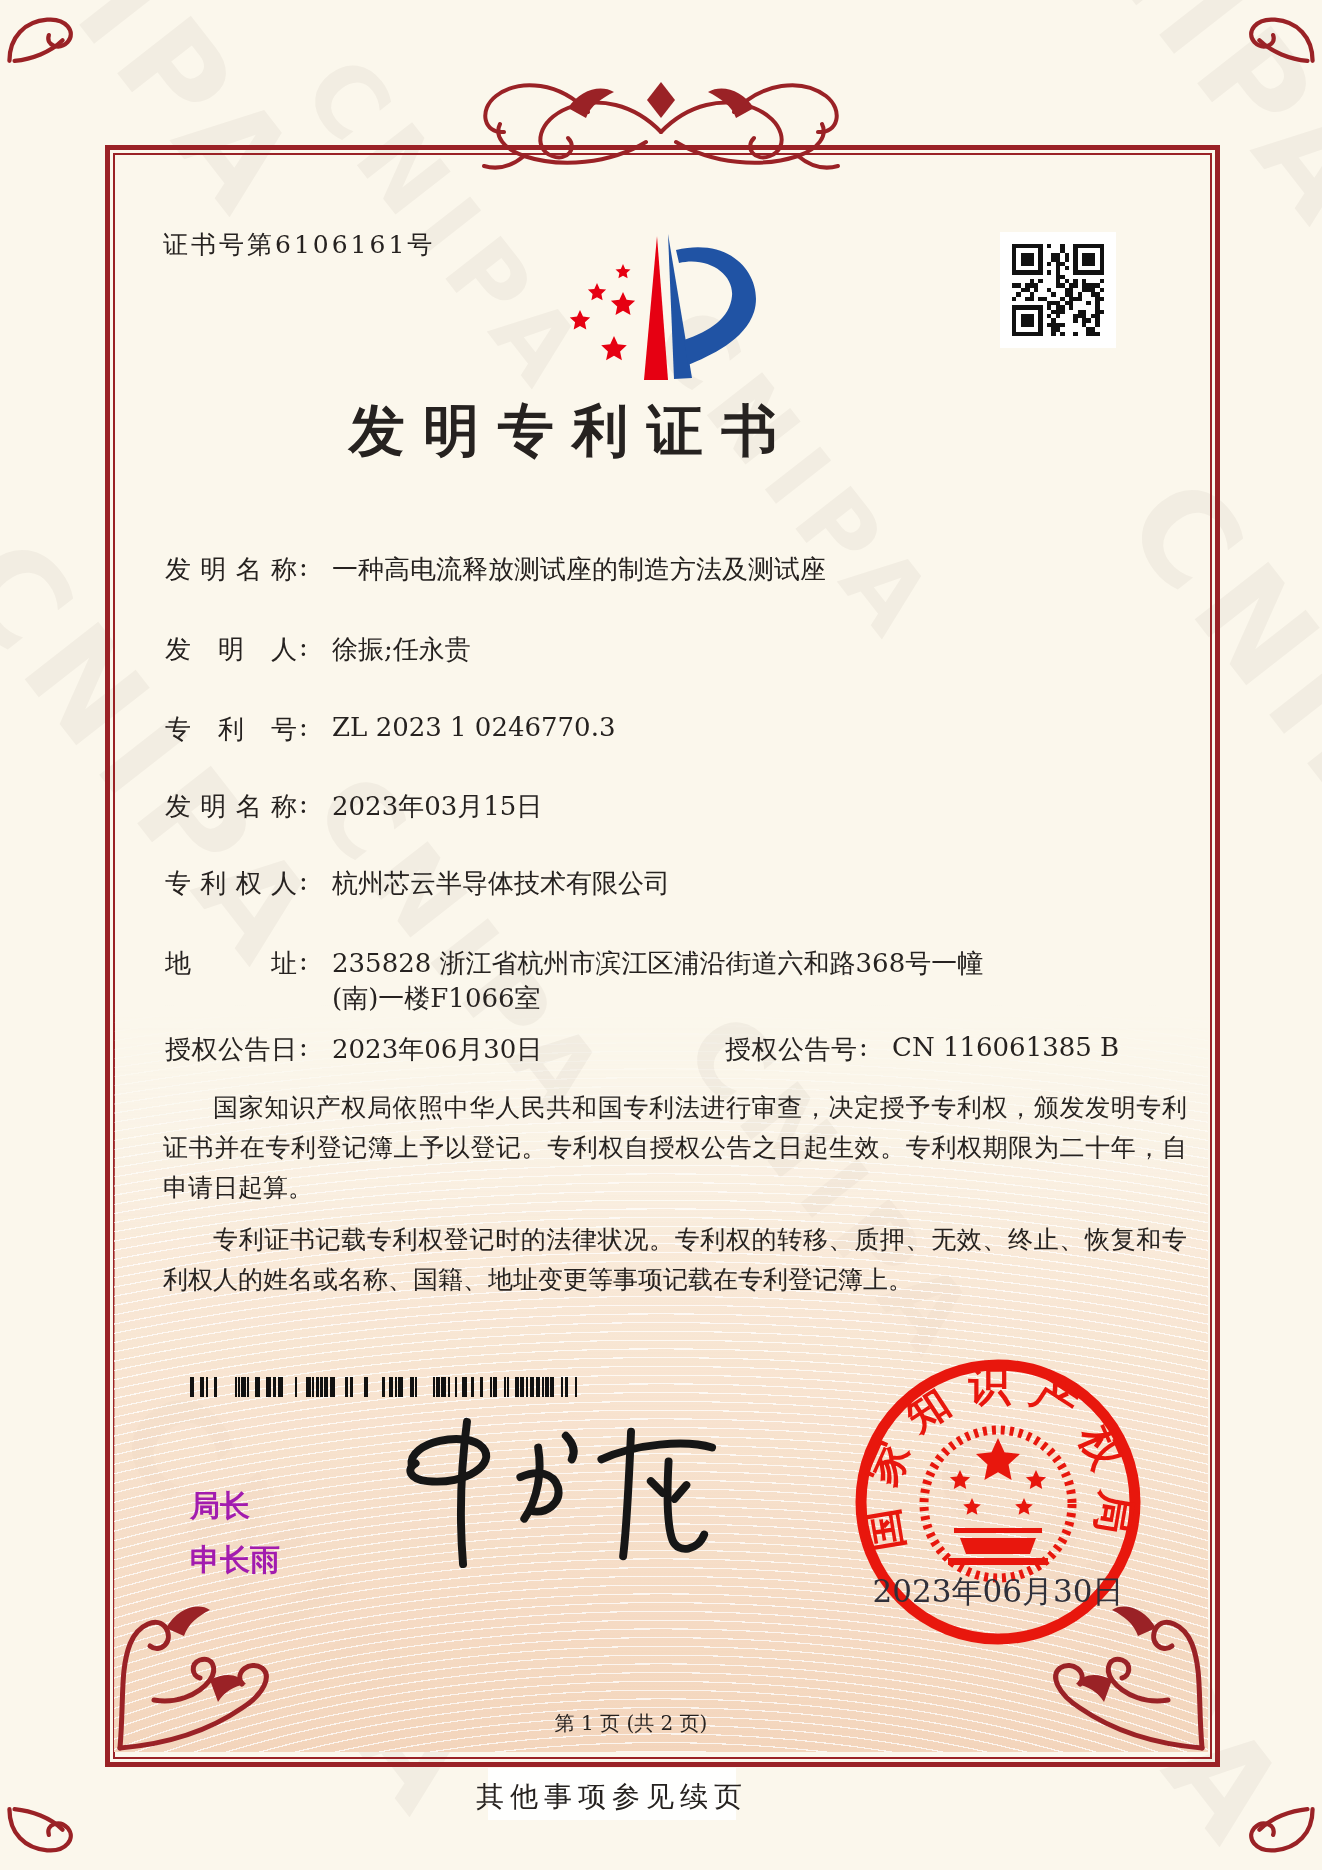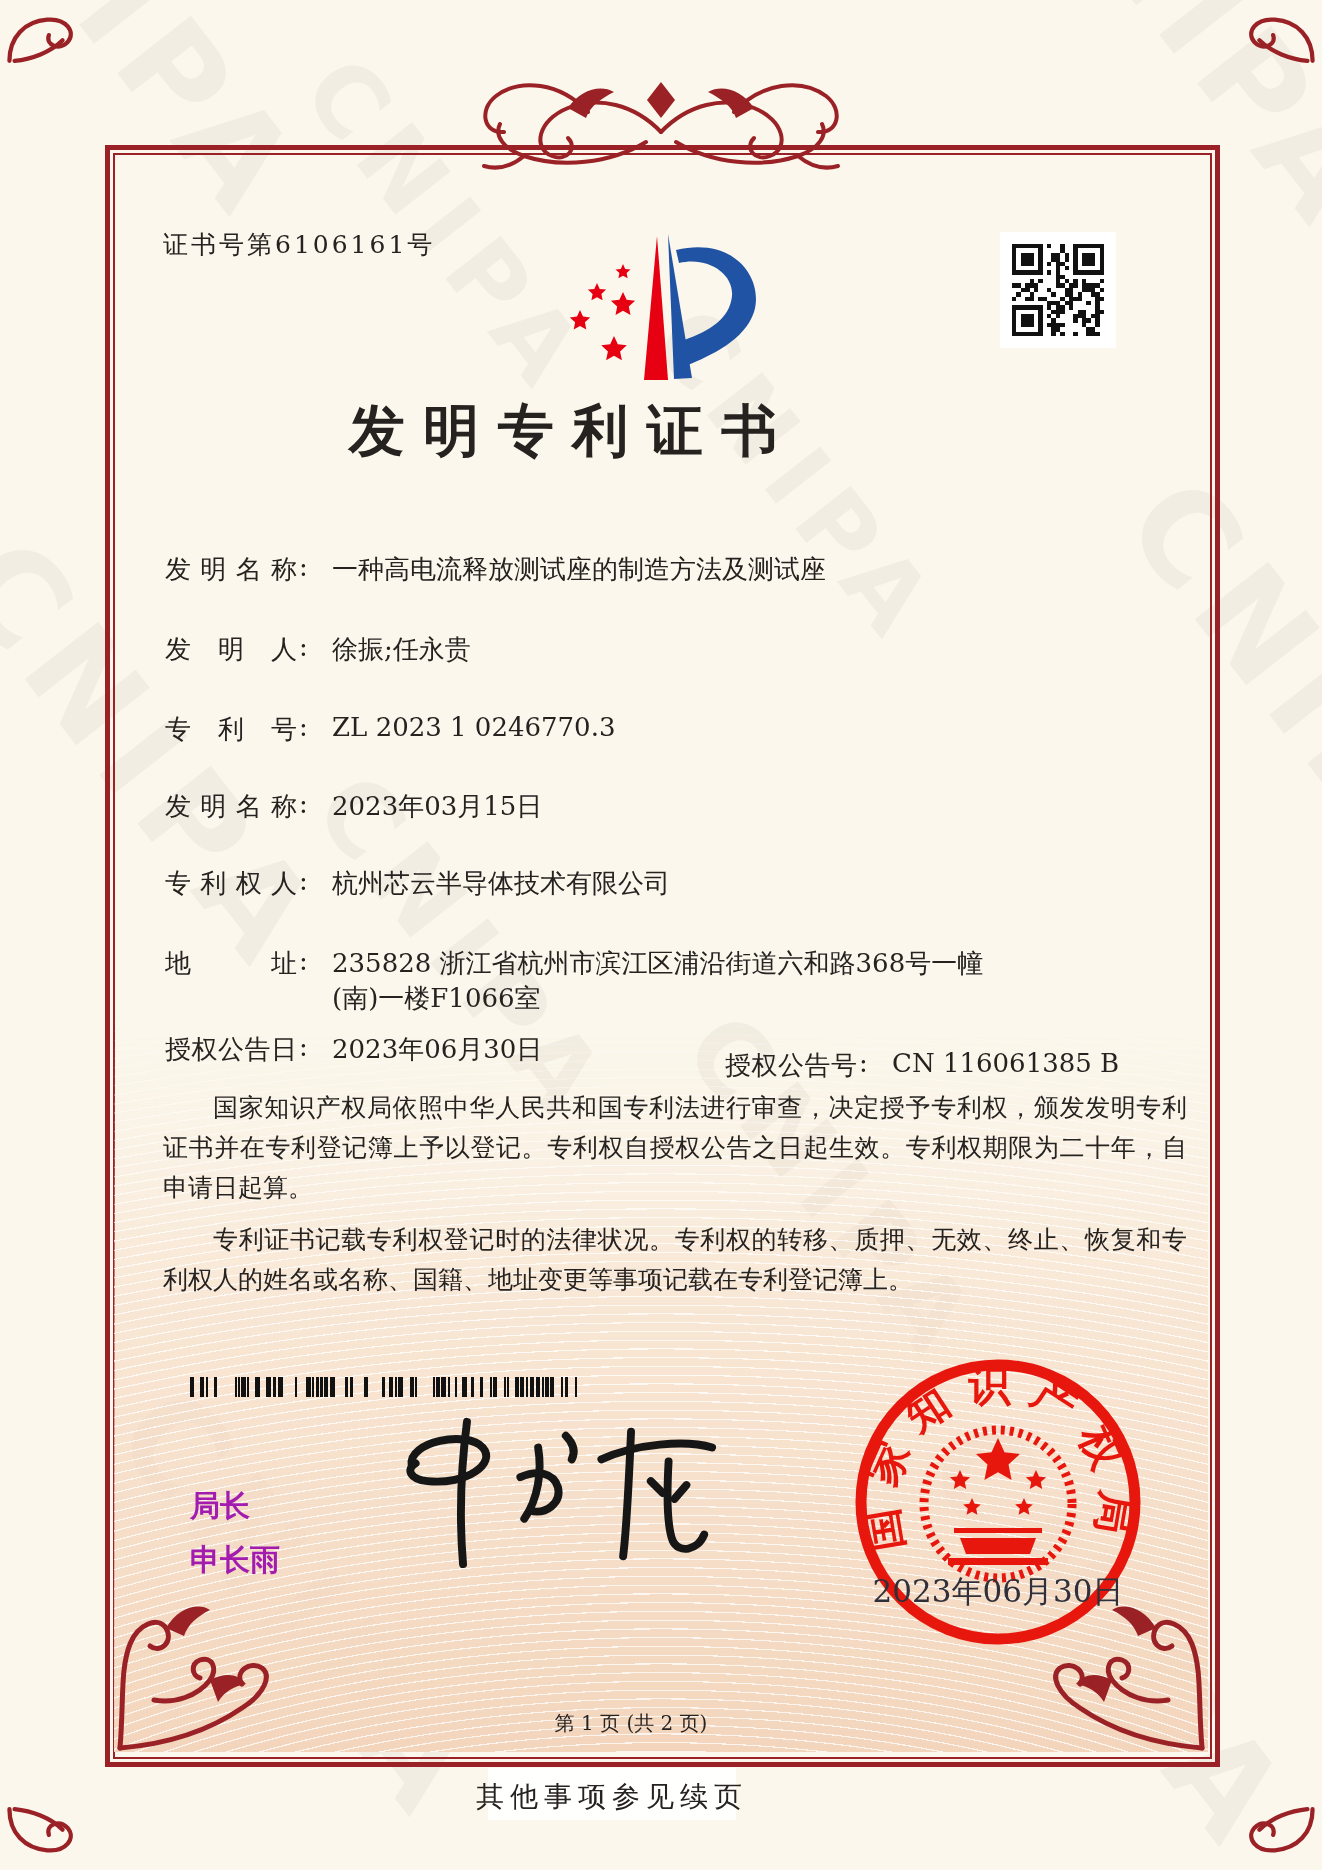--- a/index.html
+++ b/index.html
@@ -29,7 +29,7 @@
   .flabel{display:inline-block;width:132px;text-align:justify;text-align-last:justify;vertical-align:top;}
   .fcolon{display:inline-block;margin:0 16px 0 2px;vertical-align:top;}
   .fvalue{display:inline-block;vertical-align:top;}
-  .grant2{position:absolute;left:560px;top:16px;}
+  .grant2{position:absolute;left:560px;top:0;}
   .legal{position:absolute;left:163px;top:1088px;width:1028px;font-size:25px;line-height:40px;
          text-align:justify;}
   .legal p{margin:0 4px 12px 0;text-indent:2em;}

